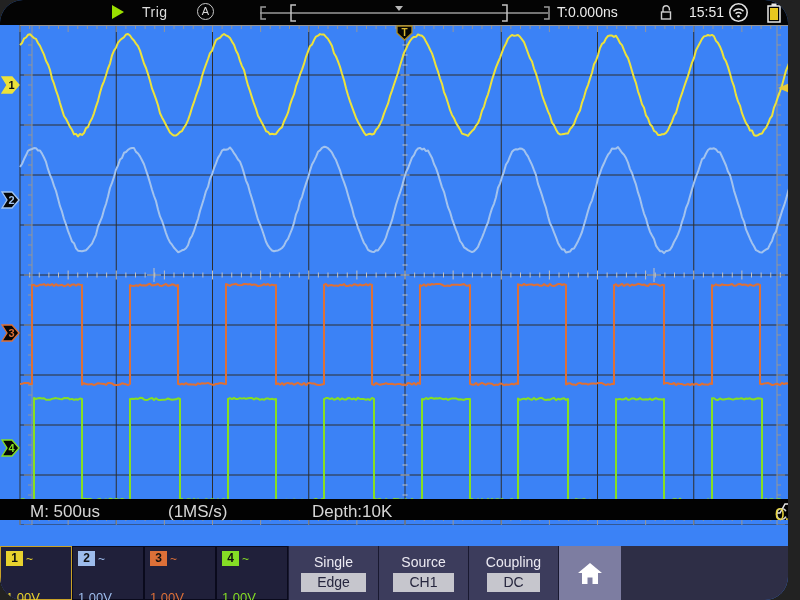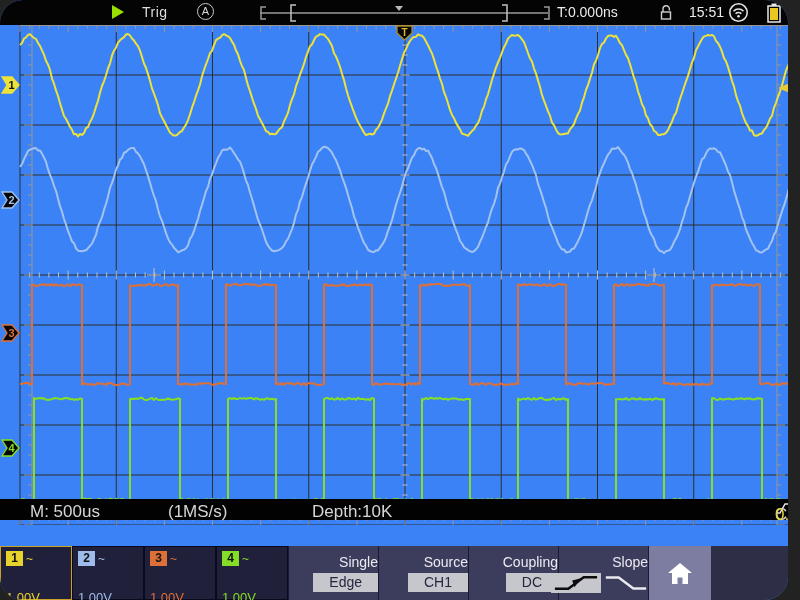--- a/index.html
+++ b/index.html
@@ -39,7 +39,7 @@
   .tilde{font-size:12px;line-height:12px;}
   .scale{font-size:13px;margin-top:24px;}
   .menu-btn{box-sizing:border-box;width:90px;height:54px;border-left:1px solid #191930;color:#eceaf2;
-            display:flex;flex-direction:column;align-items:flex-end;justify-content:center;gap:3px;
+            display:flex;flex-direction:column;align-items:center;justify-content:center;gap:3px;
             font-size:14px;cursor:pointer;background:#3c3c5c;}
   .chip{background:#c6c6cd;color:#26263e;padding:0 16px;line-height:19px;font-size:14px;}
   .slope-row{display:flex;align-items:center;gap:3px;}

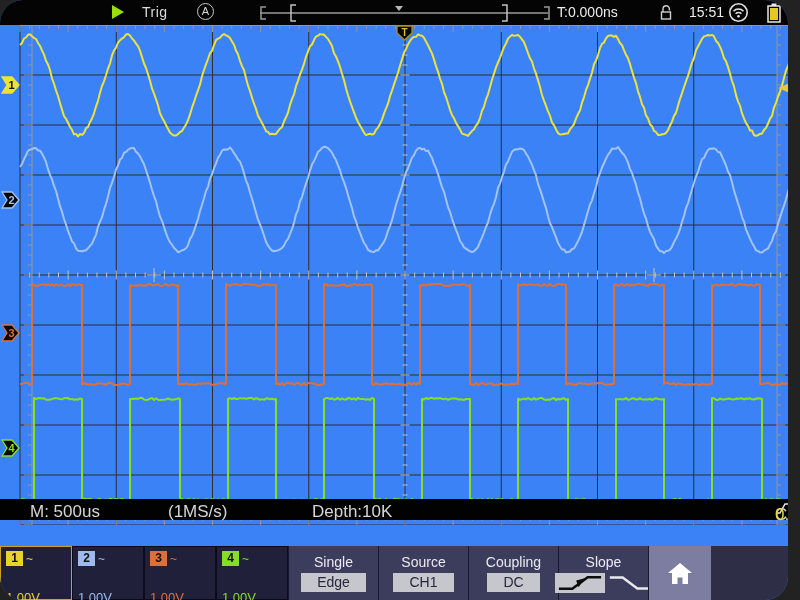--- a/index.html
+++ b/index.html
@@ -160,20 +160,6 @@
       <span>Coupling</span>
       <span class="chip">DC</span>
     </div>
-    <div class="menu-btn">
-      <span>Slope</span>
-      <span class="slope-row">
-        <span class="slope-chip">
-          <svg width="46" height="18" viewBox="0 0 48 18">
-            <path d="M2 15 H16 L32 3 H46" stroke="#0c0c0c" stroke-width="2.6" fill="none"></path>
-            <polygon points="29,4 22.5,13.5 20,6.5" fill="#0c0c0c"></polygon>
-          </svg>
-        </span>
-        <svg width="44" height="18" viewBox="0 0 48 18">
-          <path d="M2 3 H16 L32 15 H46" stroke="#e9e9f0" stroke-width="2.6" fill="none"></path>
-        </svg>
-      </span>
-    </div>
     <div class="home-btn">
       <svg width="28" height="25" viewBox="0 0 28 25">
         <path d="M14 2 L2 12 H6 V23 H11.5 V16.5 H16.5 V23 H22 V12 H26 Z" fill="#ffffff"></path>

